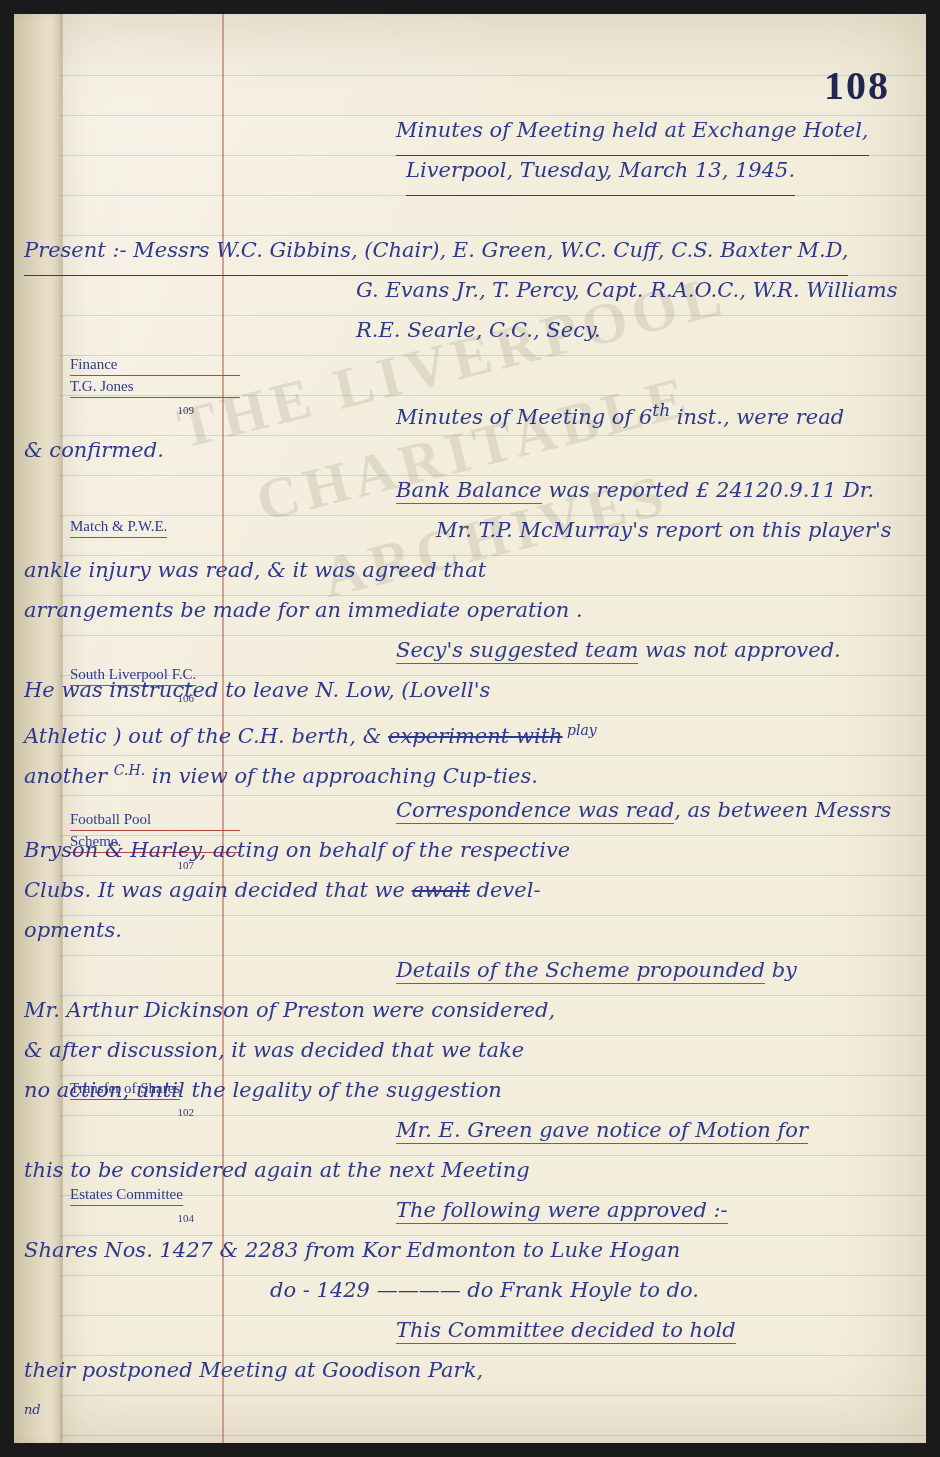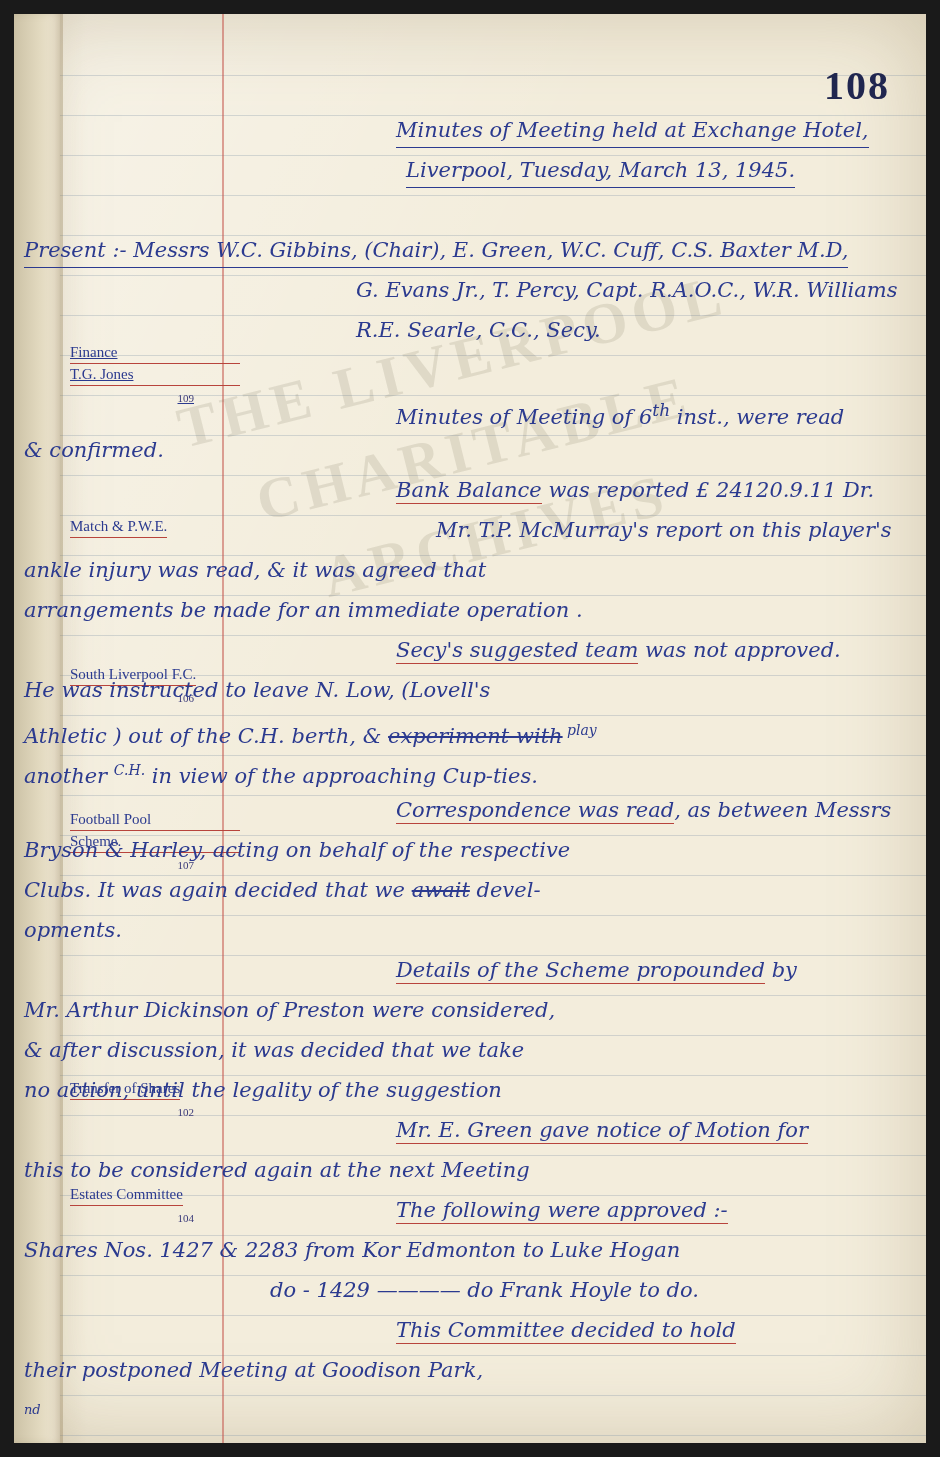--- a/index.html
+++ b/index.html
@@ -135,7 +135,7 @@
   .line.outdent { margin-left: -218px; width: 868px; padding-left: 0; }
   .line.outdent.pad { padding-left: 6px; }
 
-  .ul { border-bottom: 1.6px solid #2b3a8f; padding-bottom: 5px; }
+  .ul { border-bottom: 1.6px solid #2b3a8f; padding-bottom: 13px; }
   .ul-red { border-bottom: 1.6px solid #b8443c; padding-bottom: 1px; }
   .strike { text-decoration: line-through; text-decoration-color: #2b3a8f; }
   .ins {

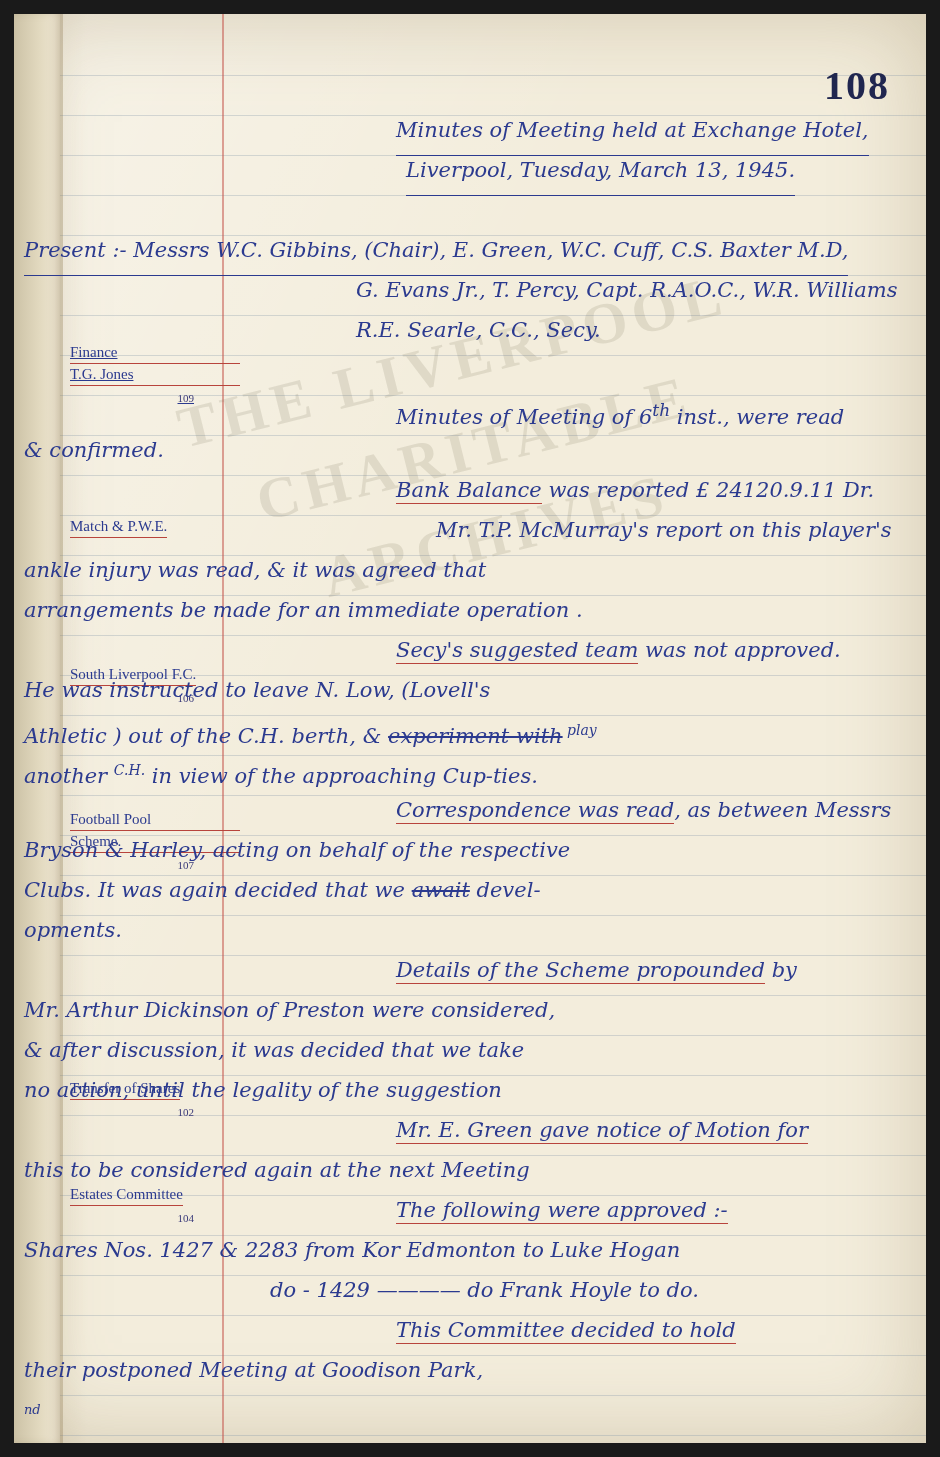--- a/index.html
+++ b/index.html
@@ -190,7 +190,7 @@
     <div class="folio">108</div>
 
     <div class="margin-col" id="margin-col">
-        <div class="mnote two-line" style="top: 232px; text-decoration: underline;">
+        <div class="mnote two-line" style="top: 244px;">
           <span class="mtext">Finance</span>
           <span class="mtext">T.G. Jones</span>
           <span class="mnum">109</span>

